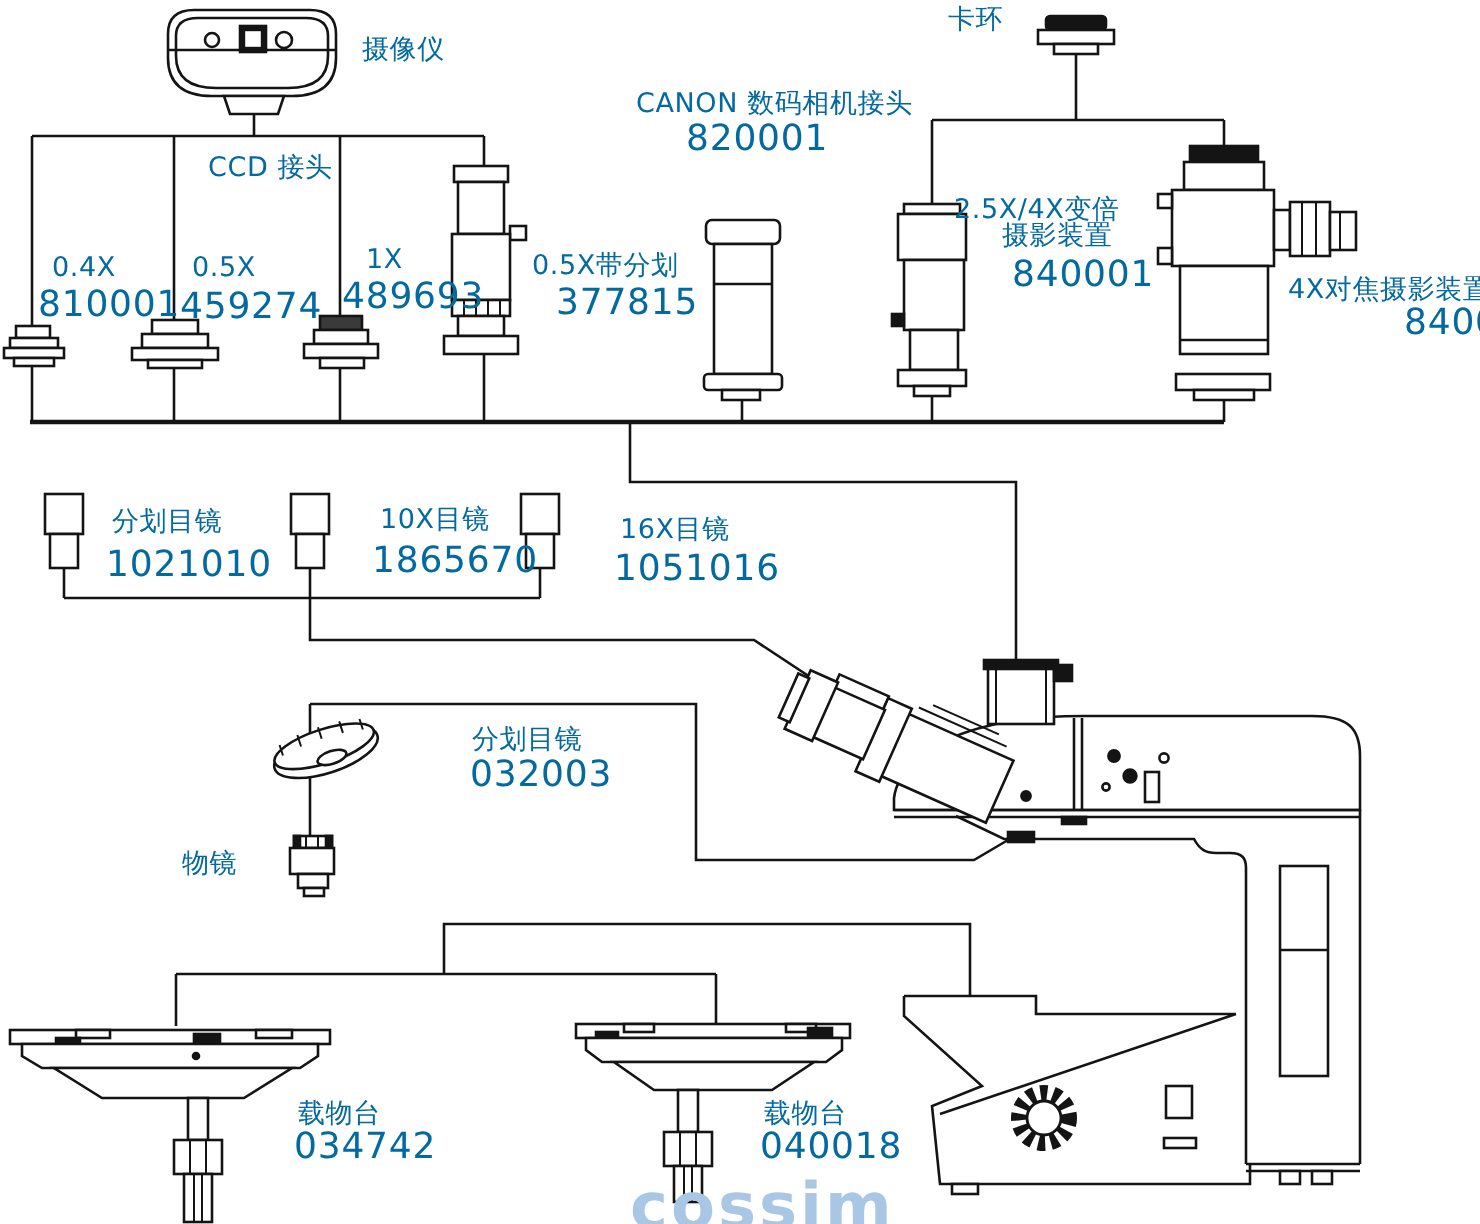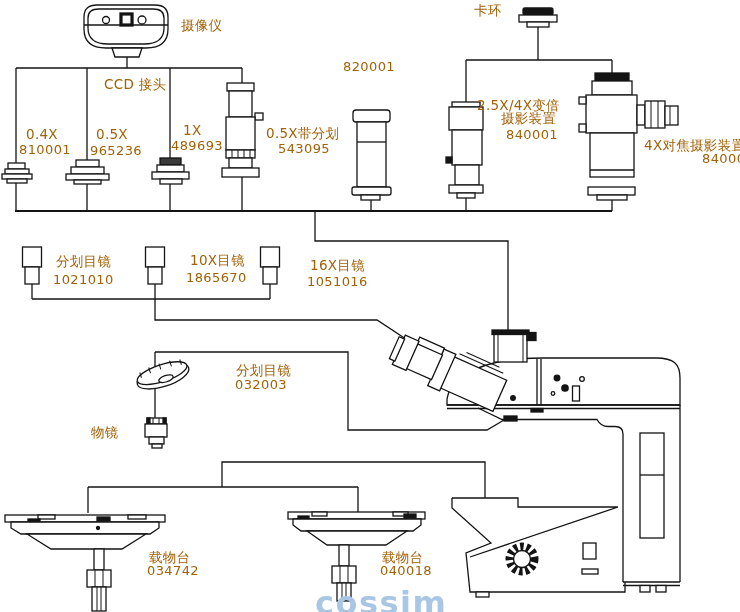--- a/index.html
+++ b/index.html
@@ -6,7 +6,7 @@
   #canvas{position:relative;width:740px;height:612px;background:#ffffff;overflow:hidden;
           font-family:"DejaVu Sans",sans-serif;}
   #art{position:absolute;left:0;top:0;}
-  .lbl{position:absolute;font-size:13.5px;line-height:1.12;color:#a16207;
+  .lbl{position:absolute;font-size:13.5px;line-height:1.12;color:#0369a1;
        white-space:nowrap;letter-spacing:.3px;}
   .num{font-size:13px;letter-spacing:.4px;}
   #watermark{position:absolute;left:315px;top:584px;font-size:32px;font-weight:bold;

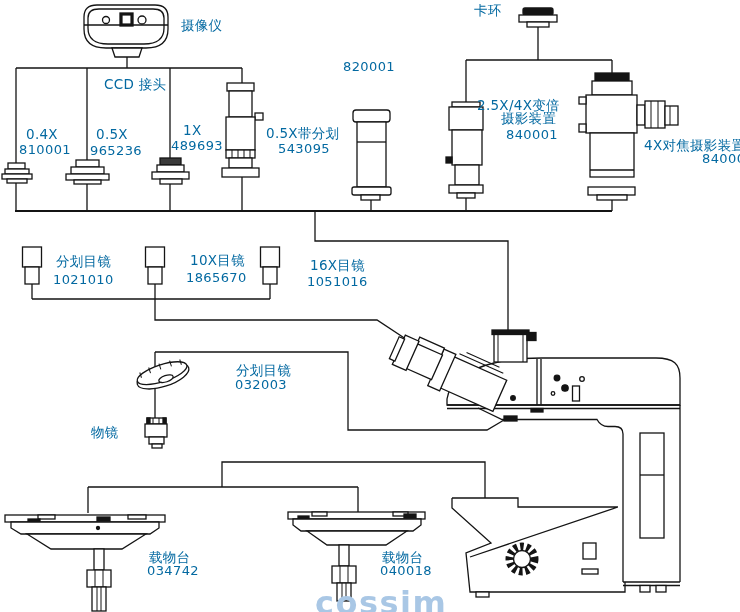--- a/index.html
+++ b/index.html
@@ -242,6 +242,7 @@
 <div class="lbl" style="left:266px;top:126px">0.5X带分划</div>
 <div class="lbl num" style="left:278px;top:142px">543095</div>
 
+<div class="lbl" style="left:318px;top:45px">CANON 数码相机接头</div>
 <div class="lbl num" style="left:343px;top:60px">820001</div>
 
 <div class="lbl" style="left:474px;top:3px">卡环</div>

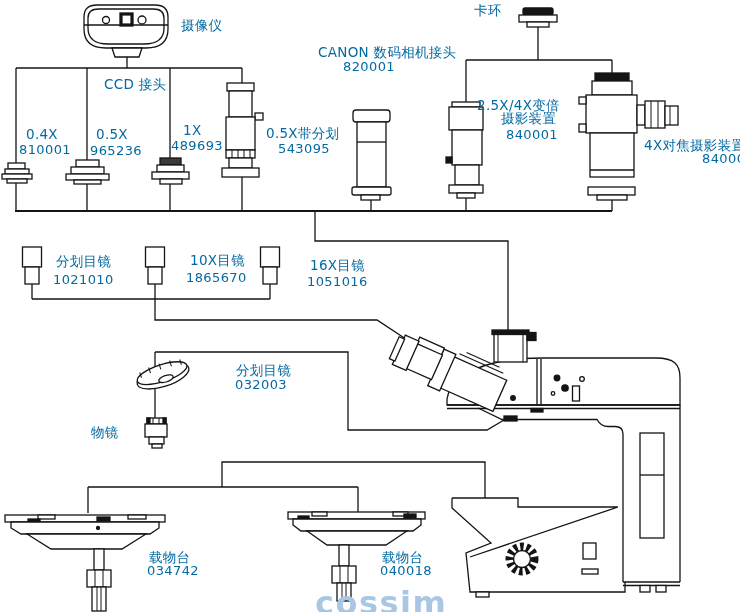--- a/index.html
+++ b/index.html
@@ -8,7 +8,7 @@
   #art{position:absolute;left:0;top:0;}
   .lbl{position:absolute;font-size:13.5px;line-height:1.12;color:#0369a1;
        white-space:nowrap;letter-spacing:.3px;}
-  .num{font-size:13px;letter-spacing:.4px;}
+  .num{font-size:18px;letter-spacing:.4px;}
   #watermark{position:absolute;left:315px;top:584px;font-size:32px;font-weight:bold;
              color:#a9c7e5;letter-spacing:1.5px;font-family:"DejaVu Sans",sans-serif;}
 </style>

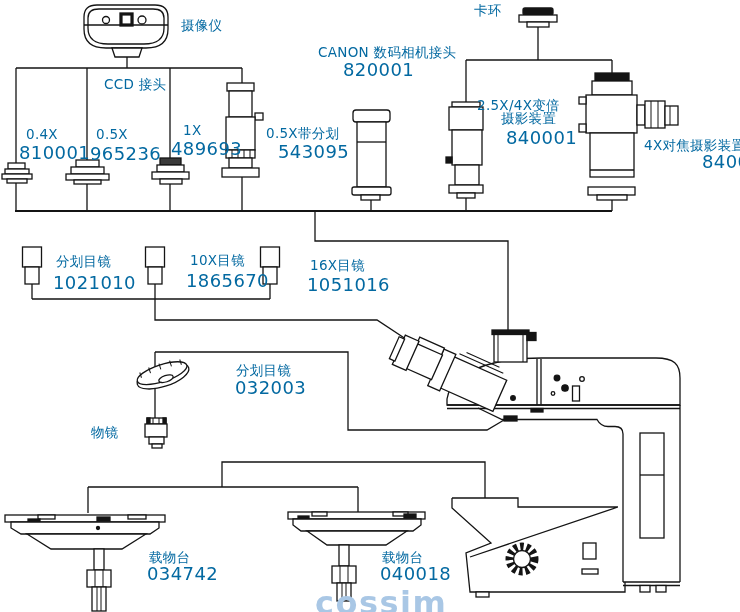--- a/index.html
+++ b/index.html
@@ -236,7 +236,7 @@
 <div class="lbl" style="left:26px;top:127px">0.4X</div>
 <div class="lbl num" style="left:19px;top:143px">810001</div>
 <div class="lbl" style="left:96px;top:127px">0.5X</div>
-<div class="lbl num" style="left:90px;top:144px">965236</div>
+<div class="lbl num" style="left:90px;top:144px">459274</div>
 <div class="lbl" style="left:183px;top:123px">1X</div>
 <div class="lbl num" style="left:171px;top:139px">489693</div>
 <div class="lbl" style="left:266px;top:126px">0.5X带分划</div>

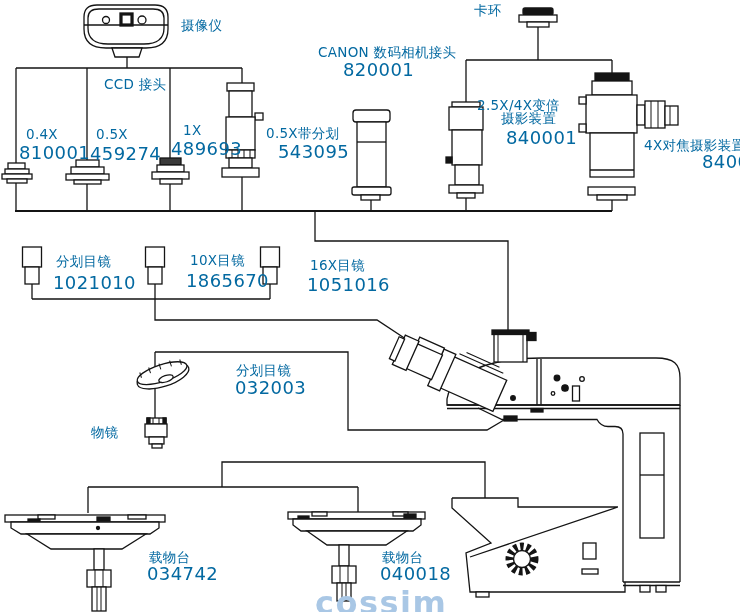--- a/index.html
+++ b/index.html
@@ -240,7 +240,7 @@
 <div class="lbl" style="left:183px;top:123px">1X</div>
 <div class="lbl num" style="left:171px;top:139px">489693</div>
 <div class="lbl" style="left:266px;top:126px">0.5X带分划</div>
-<div class="lbl num" style="left:278px;top:142px">543095</div>
+<div class="lbl num" style="left:278px;top:142px">377815</div>
 
 <div class="lbl" style="left:318px;top:45px">CANON 数码相机接头</div>
 <div class="lbl num" style="left:343px;top:60px">820001</div>

